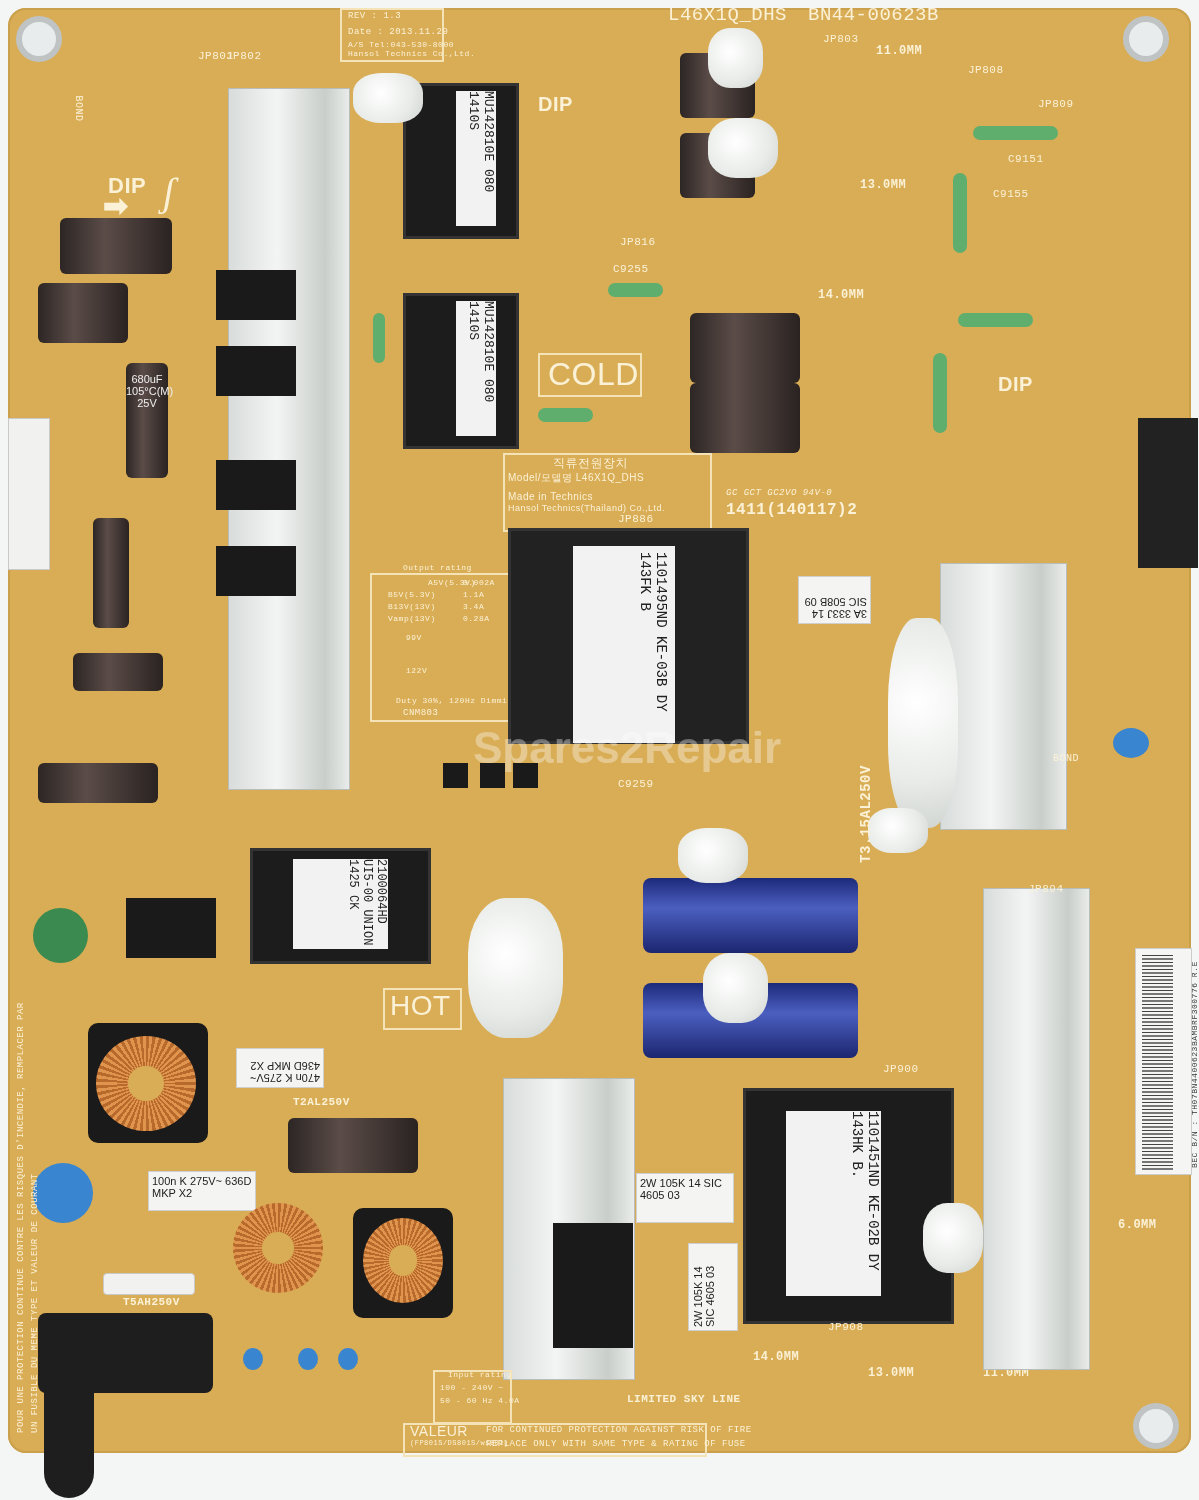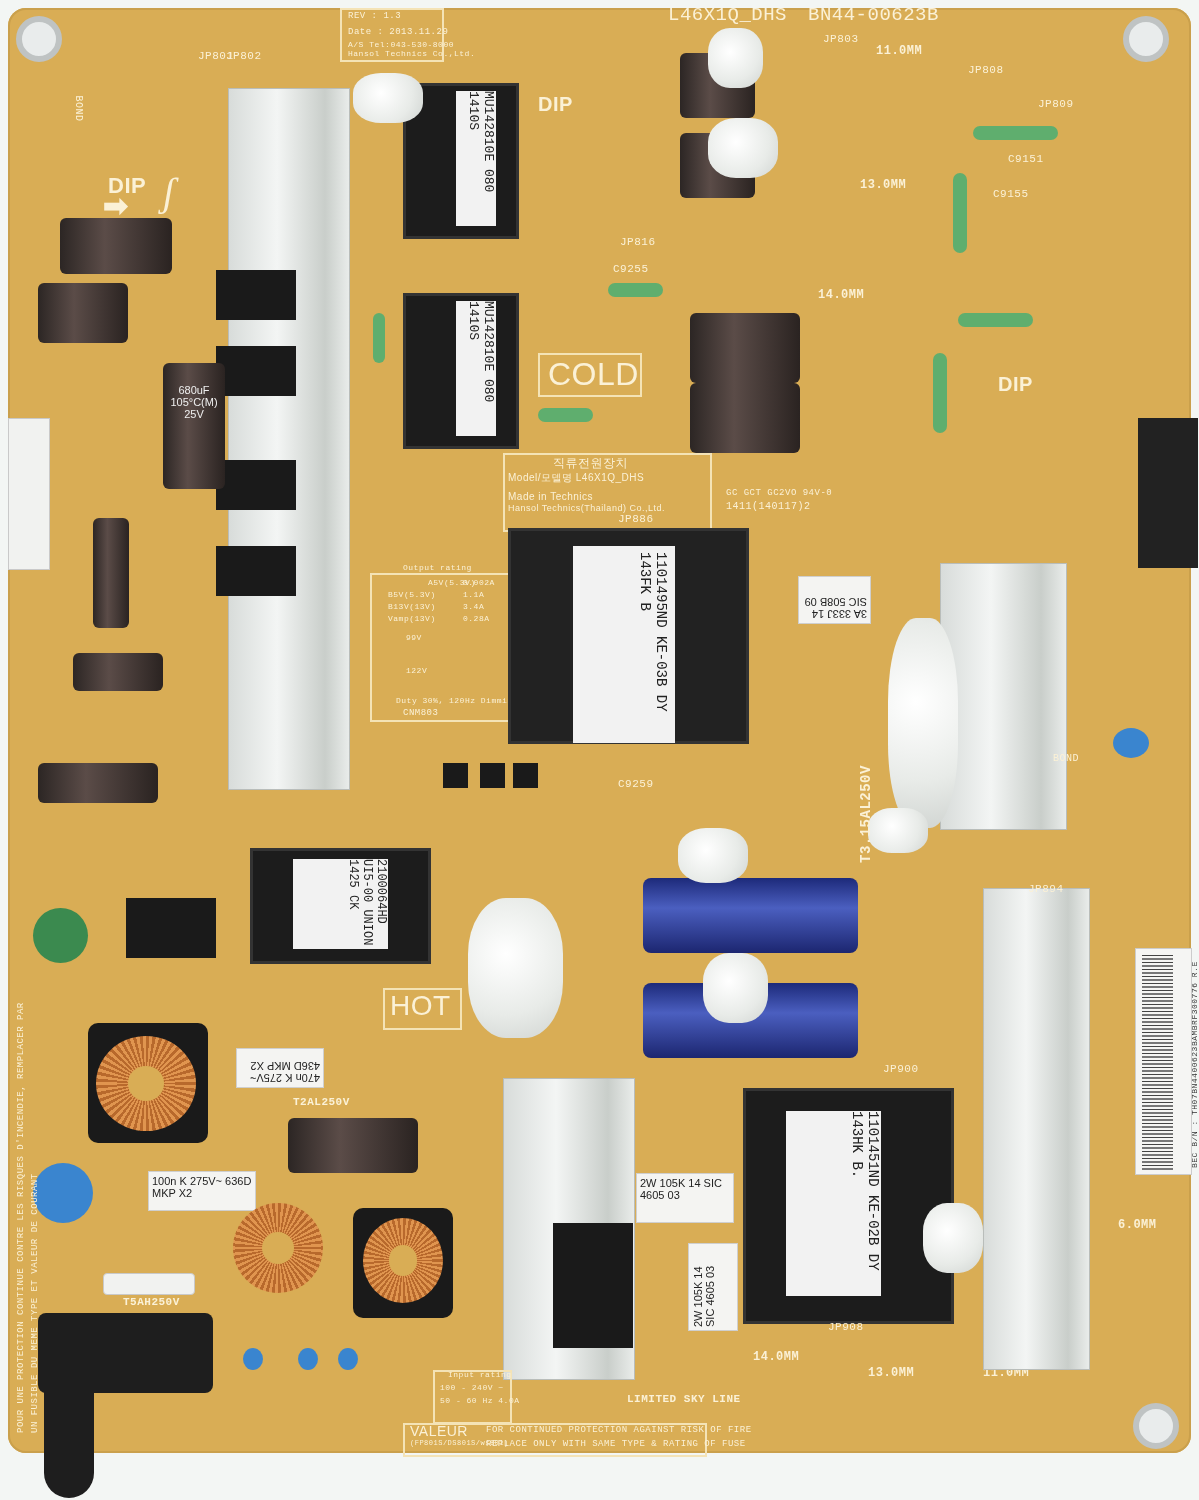--- a/index.html
+++ b/index.html
@@ -61,7 +61,7 @@
 
   <div class="cap" style="left:52px;top:210px;width:112px;height:56px;"></div>
   <div class="cap" style="left:30px;top:275px;width:90px;height:60px;"></div>
-  <div class="cap" style="left:118px;top:355px;width:62px;height:105px;padding-top:21px;margin-left:37px;"><span>680uF 105°C(M) 25V</span></div>
+  <div class="cap" style="left:118px;top:355px;width:42px;height:105px;padding-top:10px;"><span>680uF 105°C(M) 25V</span></div>
   <div class="cap" style="left:85px;top:510px;width:36px;height:110px;"></div>
   <div class="cap" style="left:65px;top:645px;width:90px;height:38px;"></div>
   <div class="cap" style="left:30px;top:755px;width:120px;height:40px;"></div>

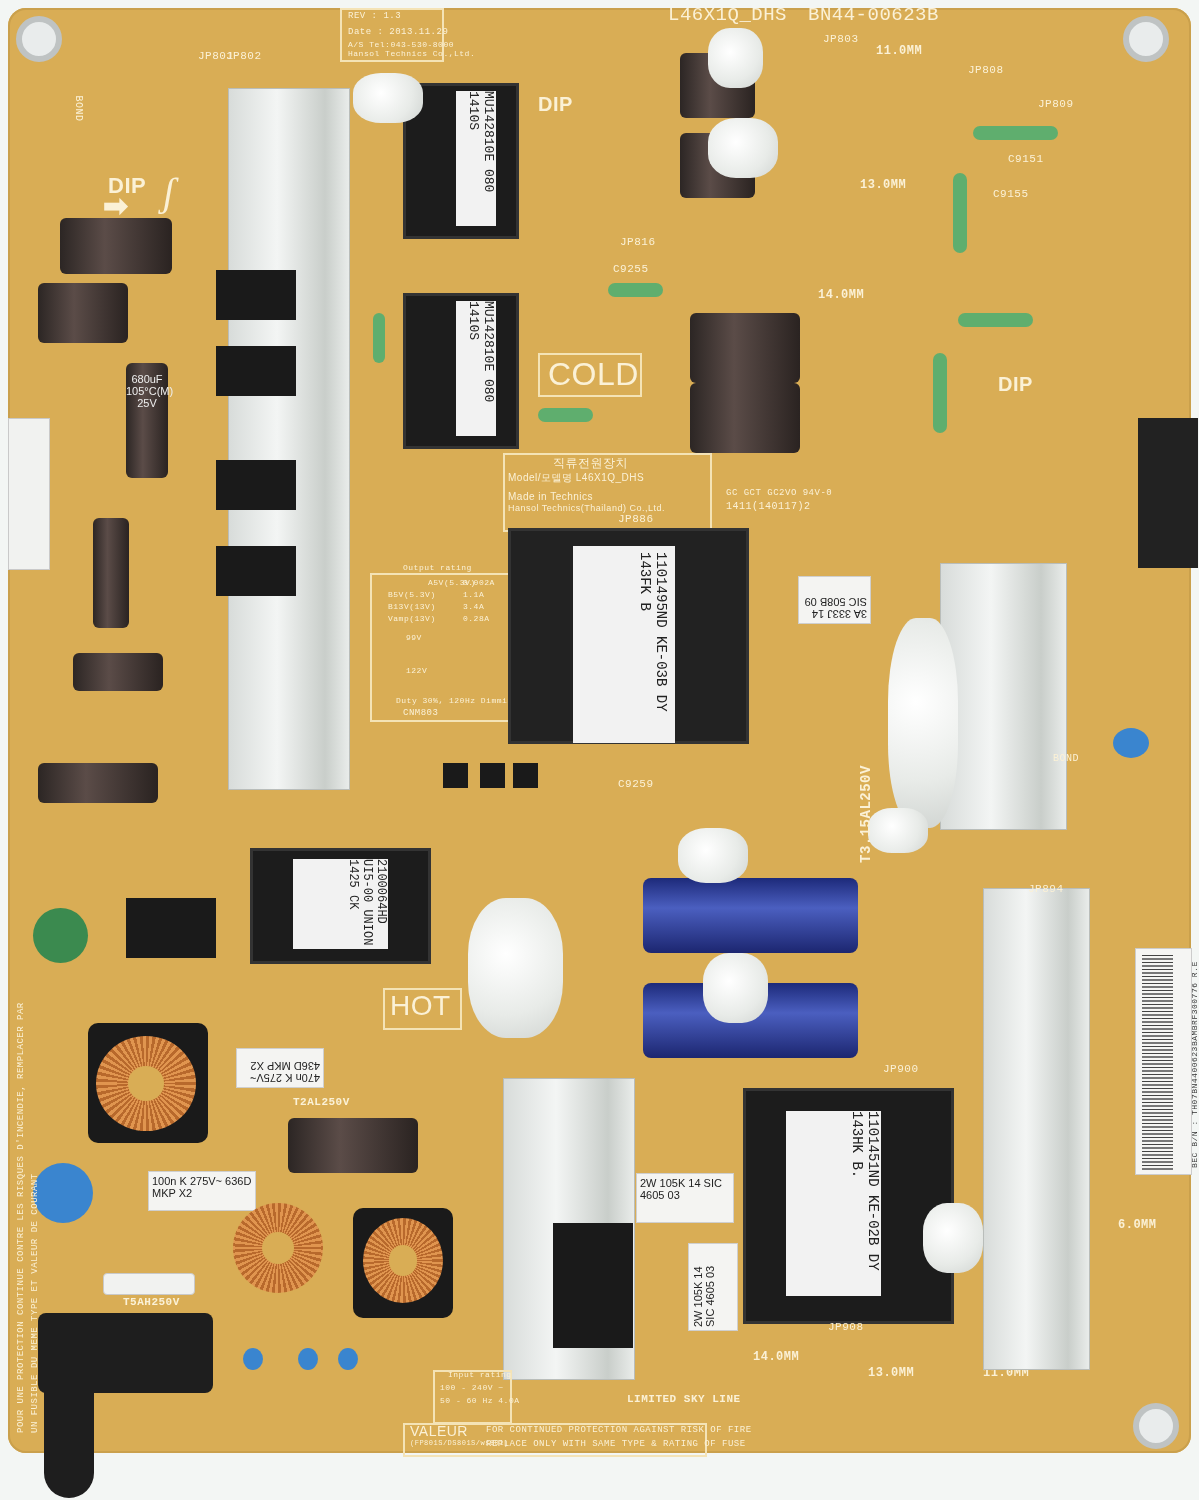--- a/index.html
+++ b/index.html
@@ -112,7 +112,7 @@
   <div class="silk" style="left:500px;top:463px;font-size:10px;font-family:'Liberation Sans',sans-serif;">Model/모델명 L46X1Q_DHS</div>
   <div class="silk" style="left:500px;top:483px;font-size:10px;font-family:'Liberation Sans',sans-serif;">Made in Technics</div>
   <div class="silk" style="left:500px;top:495px;font-size:9px;font-family:'Liberation Sans',sans-serif;">Hansol Technics(Thailand) Co.,Ltd.</div>
-  <div class="silk" style="left:718px;top:480px;font-size:9px;">GC GCT GC2VO 94V-0</div>
+  <div class="silk" style="left:718px;top:480px;font-size:9px;font-style:italic;">GC GCT GC2VO 94V-0</div>
   <div class="silk" style="left:718px;top:493px;font-size:10px;">1411(140117)2</div>
 
   <div class="box" style="left:362px;top:565px;width:140px;height:145px;"></div>

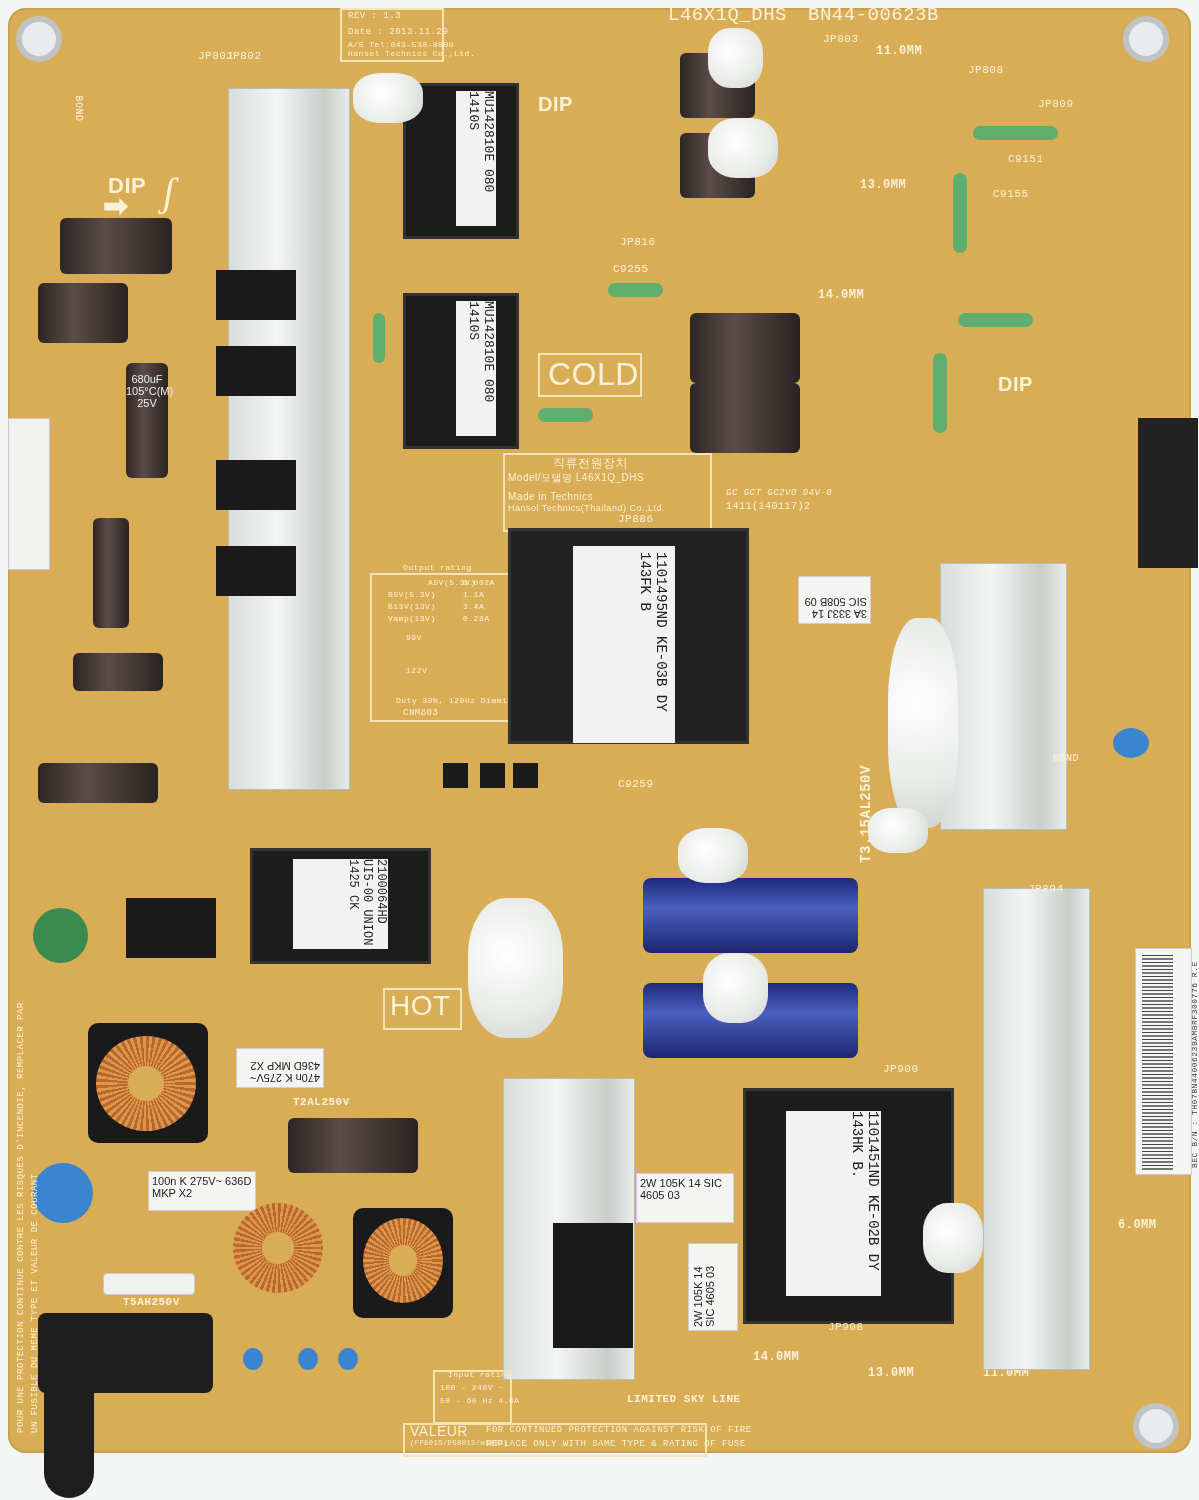--- a/index.html
+++ b/index.html
@@ -113,7 +113,7 @@
   <div class="silk" style="left:500px;top:483px;font-size:10px;font-family:'Liberation Sans',sans-serif;">Made in Technics</div>
   <div class="silk" style="left:500px;top:495px;font-size:9px;font-family:'Liberation Sans',sans-serif;">Hansol Technics(Thailand) Co.,Ltd.</div>
   <div class="silk" style="left:718px;top:480px;font-size:9px;font-style:italic;">GC GCT GC2VO 94V-0</div>
-  <div class="silk" style="left:718px;top:493px;font-size:10px;">1411(140117)2</div>
+  <div class="silk" style="left:718px;top:493px;font-size:16px;font-weight:bold;">1411(140117)2</div>
 
   <div class="box" style="left:362px;top:565px;width:140px;height:145px;"></div>
   <div class="silk" style="left:395px;top:555px;font-size:8px;">Output rating</div>

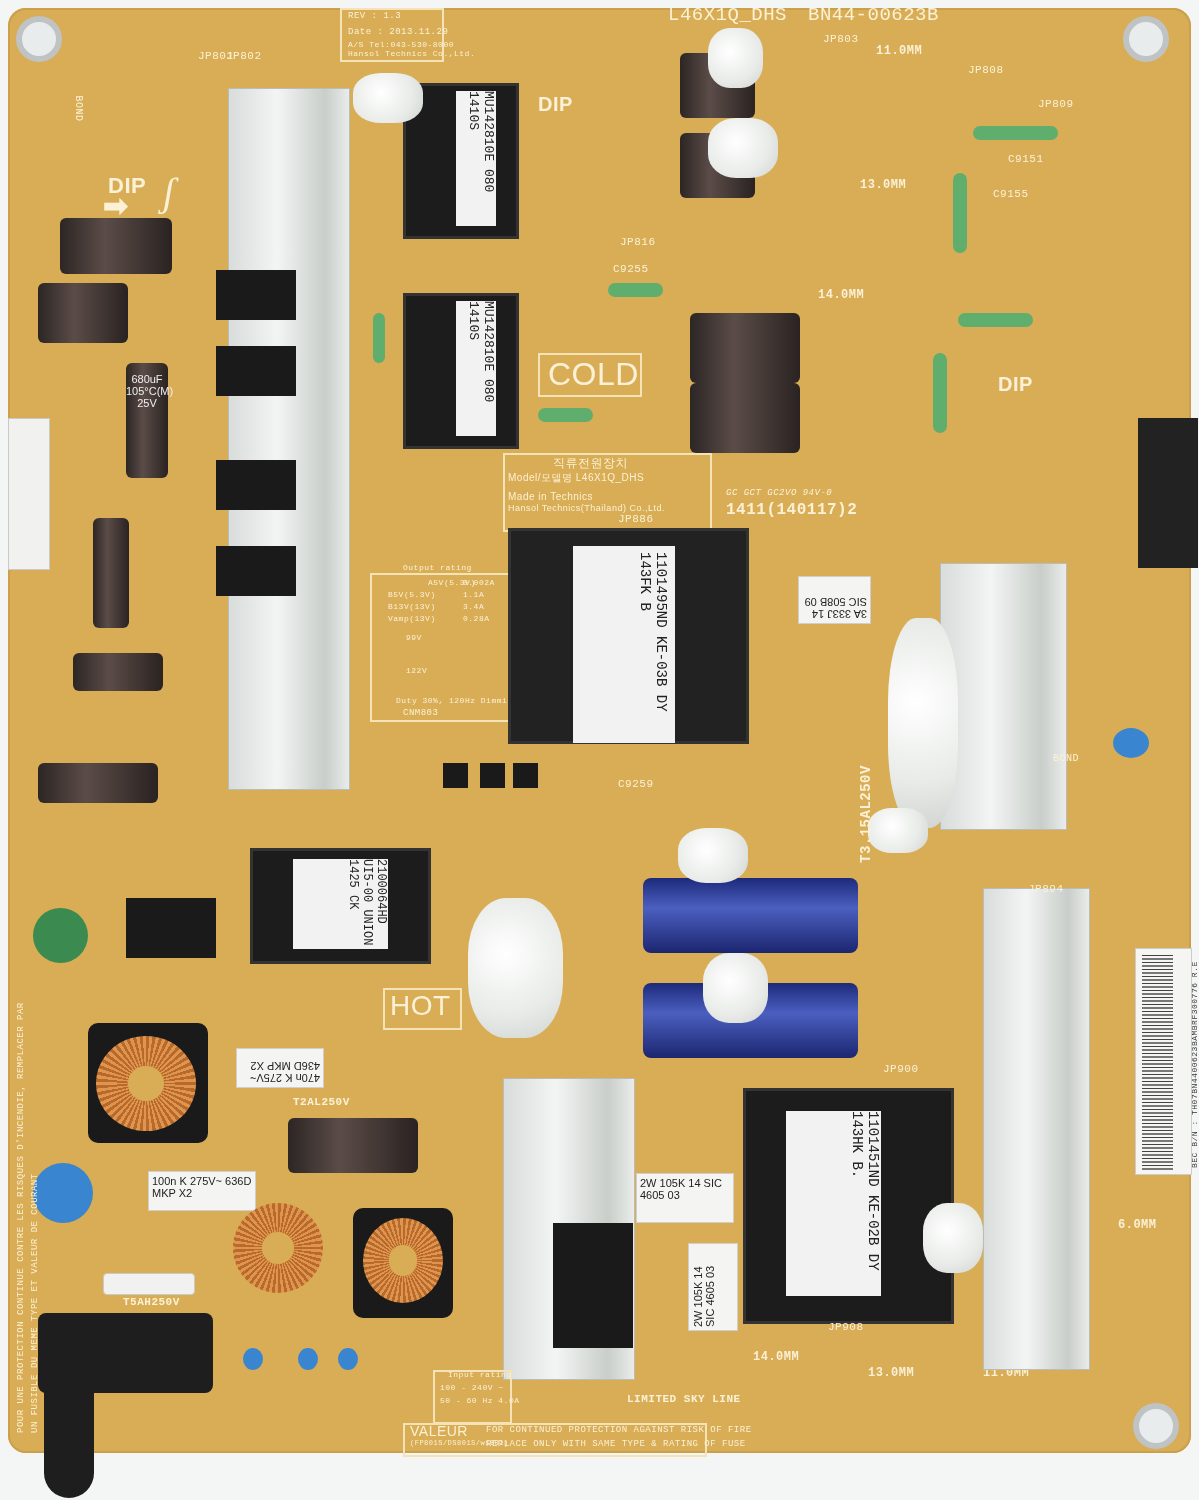--- a/index.html
+++ b/index.html
@@ -139,6 +139,7 @@
   <div class="heatsink" style="left:932px;top:555px;width:125px;height:265px;"></div>
   <div class="glue" style="left:880px;top:610px;width:70px;height:210px;"></div>
 
+  <div class="watermark" style="left:465px;top:715px;">Spares2Repair</div>
 
   <div class="chip" style="left:435px;top:755px;width:25px;height:25px;"></div>
   <div class="chip" style="left:472px;top:755px;width:25px;height:25px;"></div>

